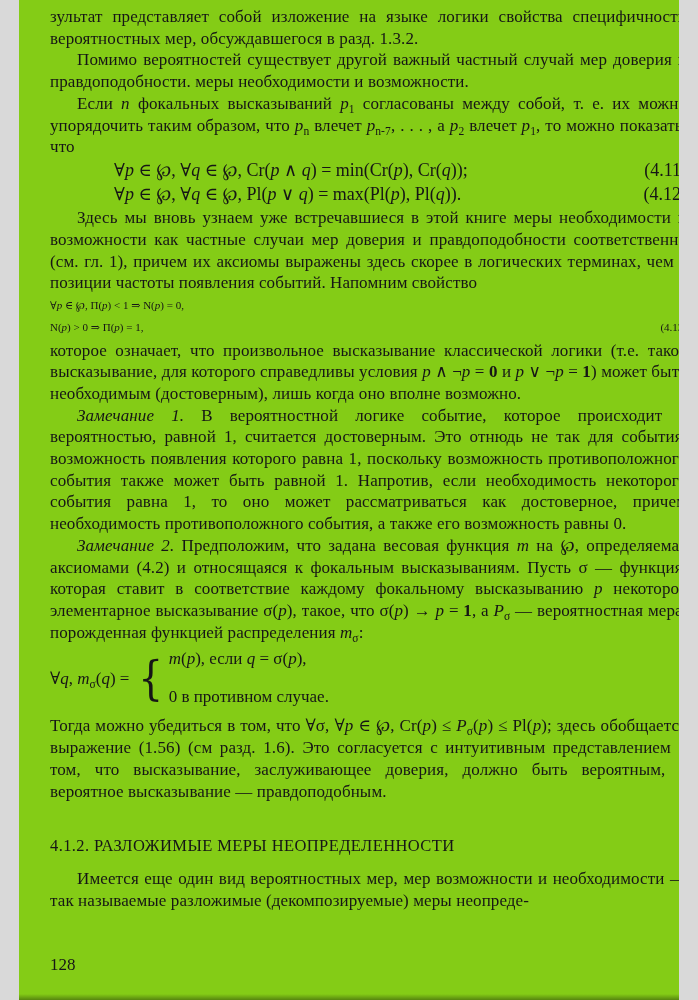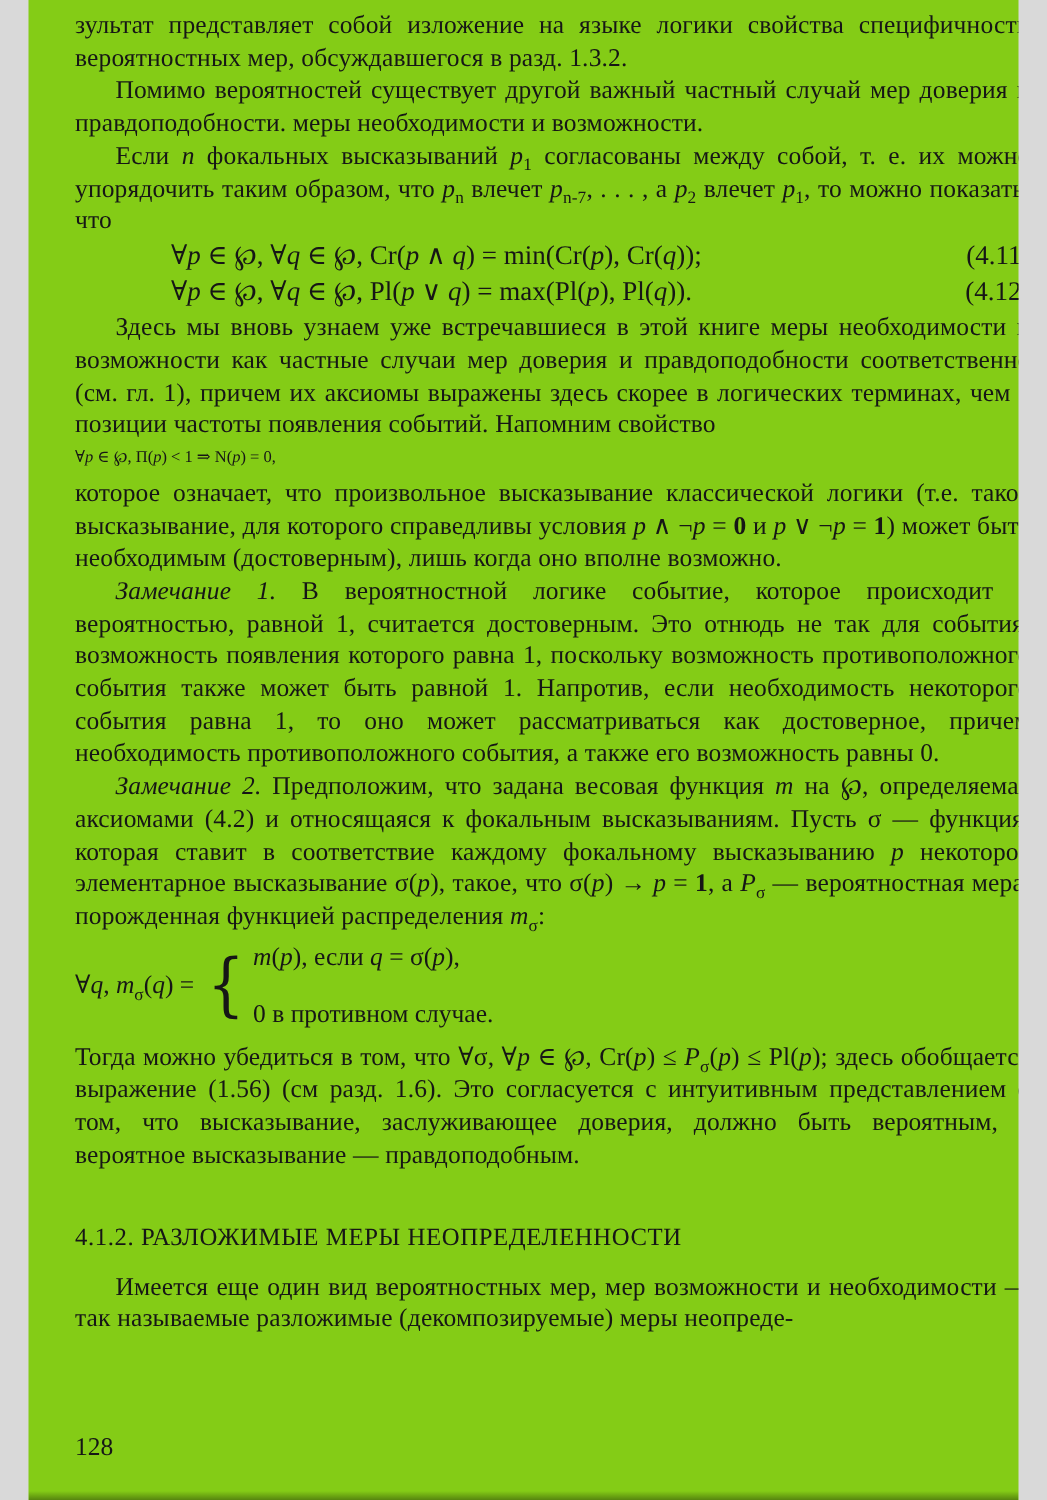--- a/index.html
+++ b/index.html
@@ -125,6 +125,10 @@
       <div class="eq-line">
         <span>∀<i>p</i> ∈ ℘, П(<i>p</i>) &lt; 1 ⇒ N(<i>p</i>) = 0,</span>
       </div>
+      <div class="eq-line">
+        <span>N(<i>p</i>) &gt; 0 ⇒ П(<i>p</i>) = 1,</span>
+        <span class="eq-num">(4.13)</span>
+      </div>
     </div>
 
     <p>которое означает, что произвольное высказывание классической логики (т.е. такое высказывание, для которого справедливы условия <i>p</i> ∧ ¬<i>p</i> = <b>0</b> и <i>p</i> ∨ ¬<i>p</i> = <b>1</b>) может быть необходимым (достоверным), лишь когда оно вполне возможно.</p>

